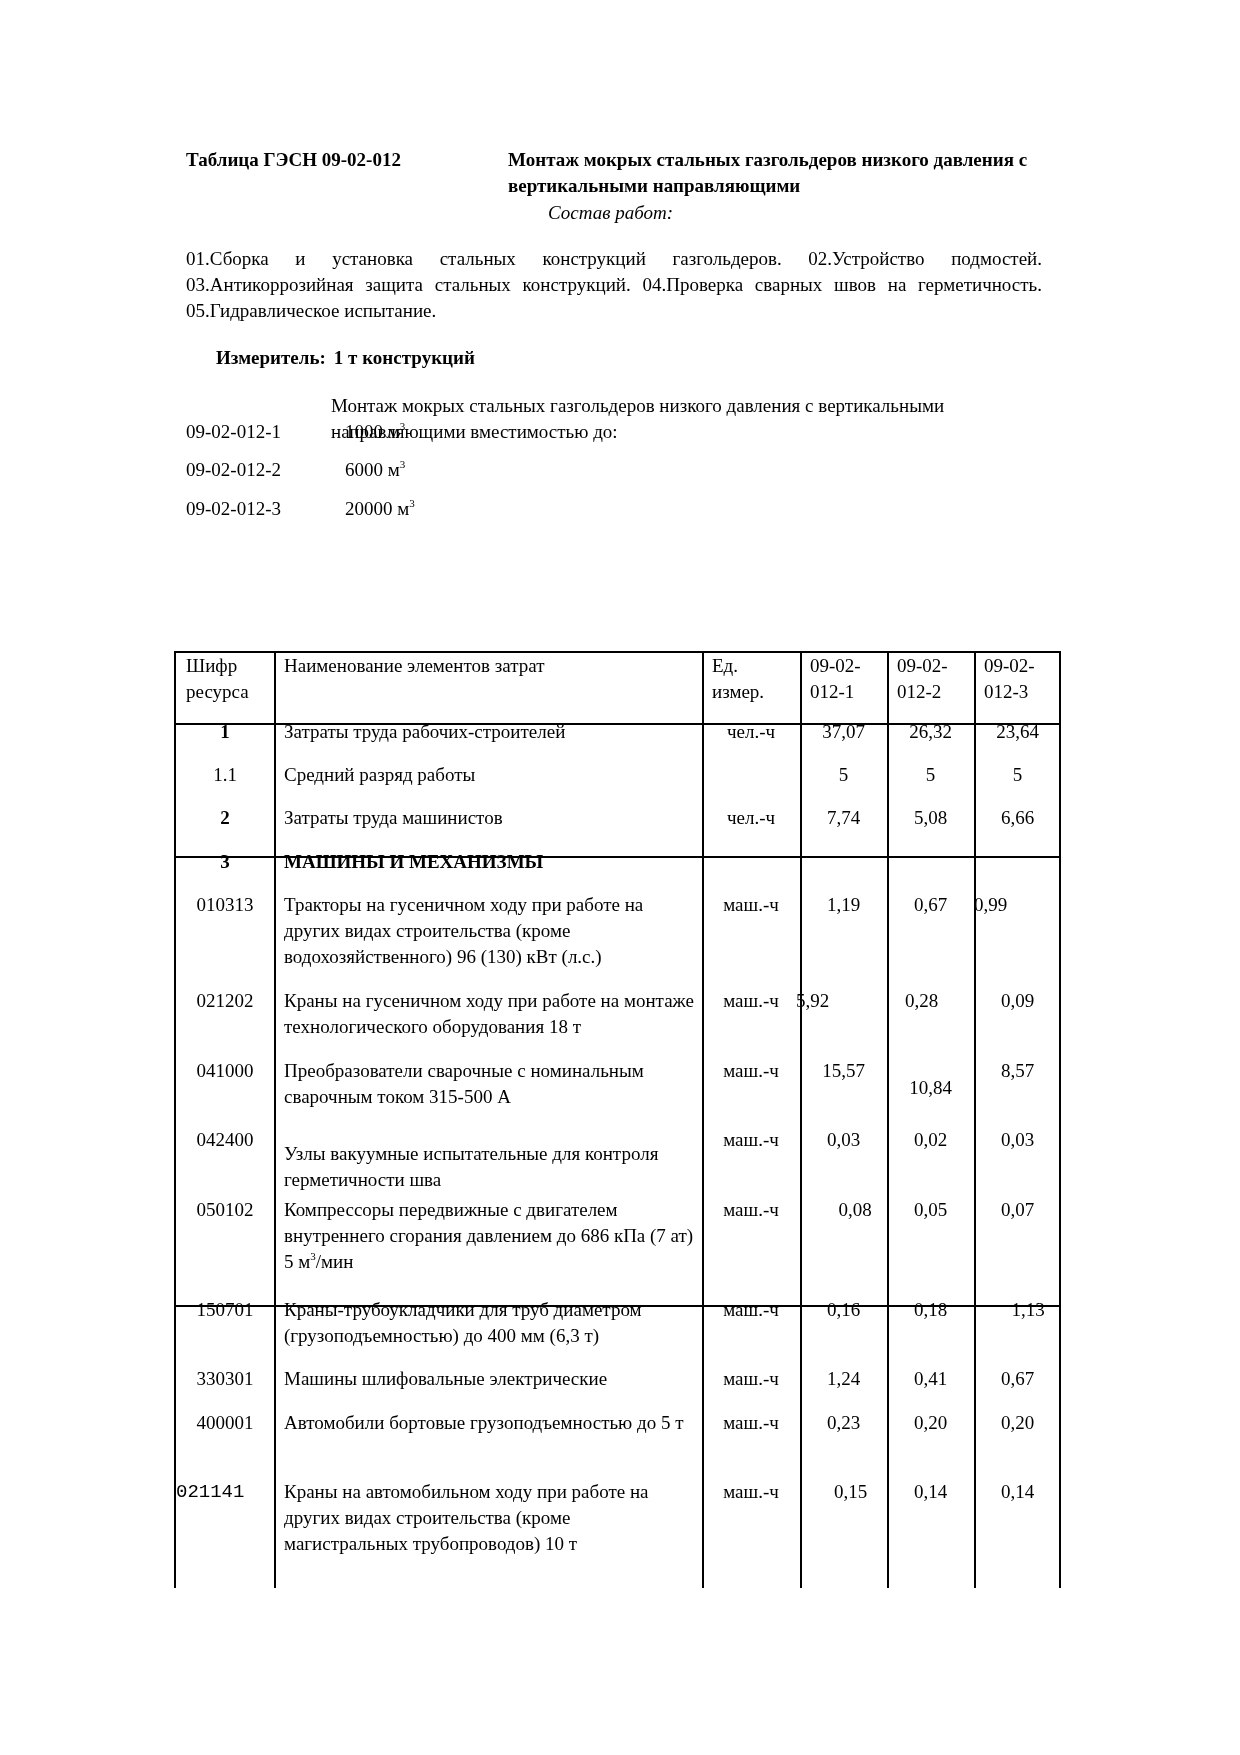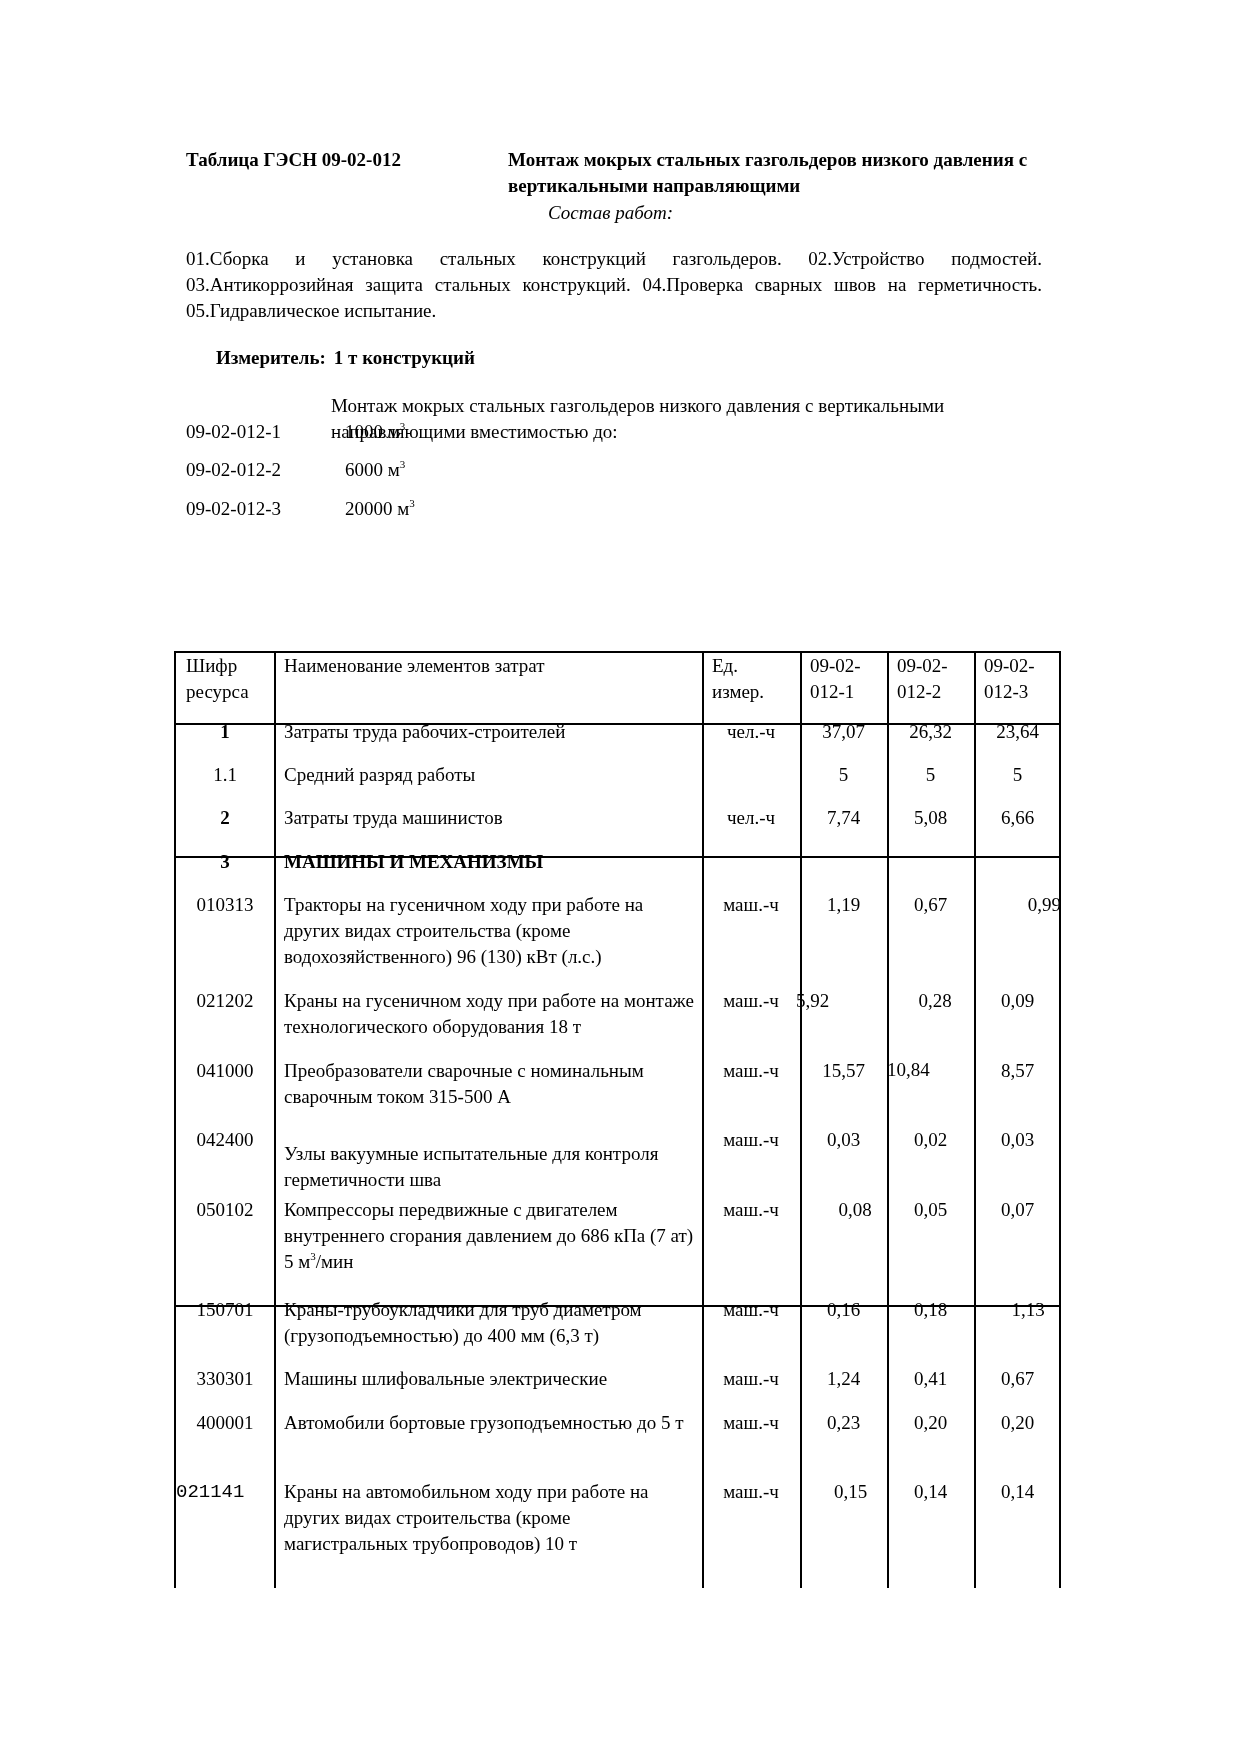--- a/index.html
+++ b/index.html
@@ -144,7 +144,7 @@
   <div class="cell" style="left:526px; width:98px; top:239px; text-align:center;">маш.-ч</div>
   <div class="cell" style="left:624px; width:87px; top:239px; text-align:center;">1,19</div>
   <div class="cell" style="left:711px; width:87px; top:239px; text-align:center;">0,67</div>
-  <div class="cell" style="left:798px; width:87px; top:239px; text-align:right;">0,99</div>
+  <div class="cell" style="left:798px; width:87px; top:239px; text-align:left;">0,99</div>
 
   <div class="cell" style="left:0; width:98px; top:335px; text-align:center;">021202</div>
   <div class="cell" style="left:108px; width:410px; top:335px;">Краны на гусеничном ходу при работе на монтаже технологического оборудования 18 т</div>

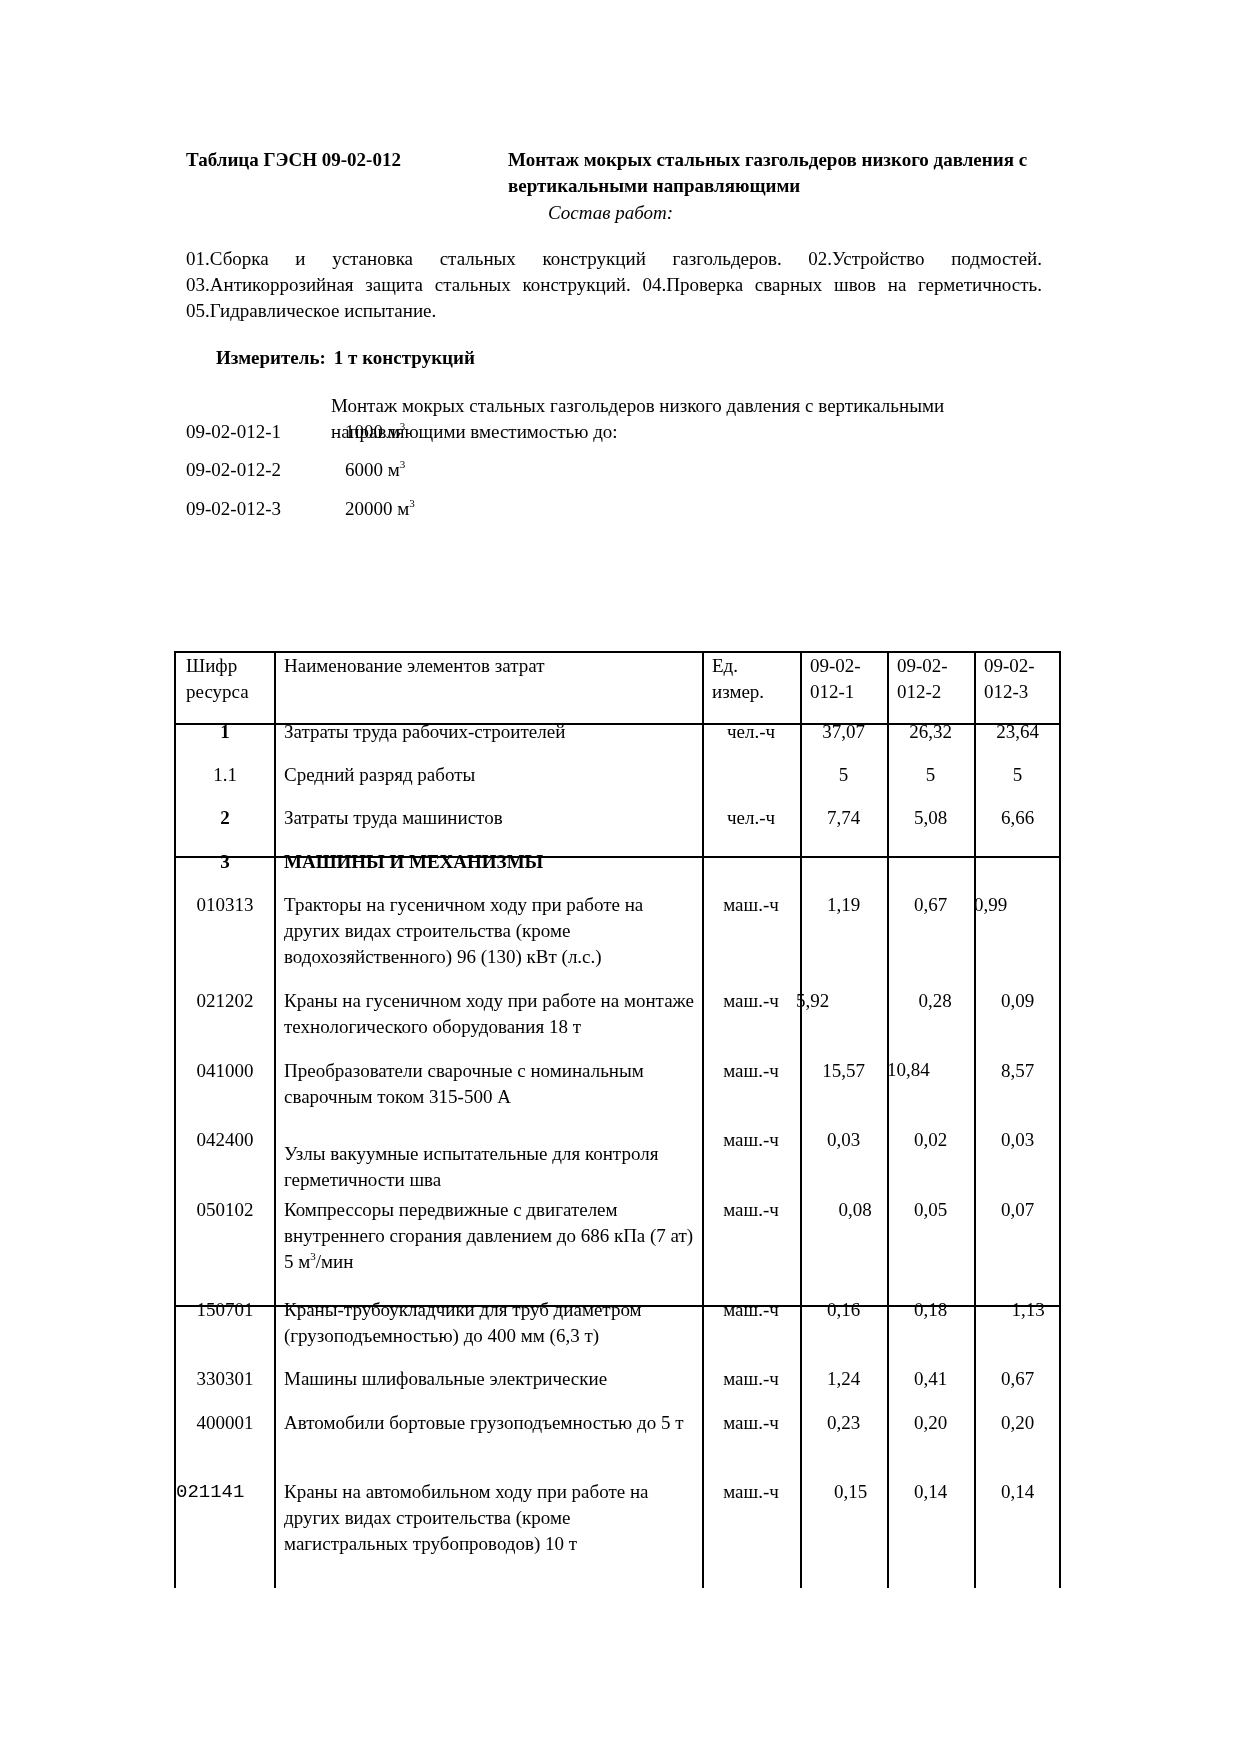--- a/index.html
+++ b/index.html
@@ -150,7 +150,7 @@
   <div class="cell" style="left:108px; width:410px; top:335px;">Краны на гусеничном ходу при работе на монтаже технологического оборудования 18 т</div>
   <div class="cell" style="left:526px; width:98px; top:335px; text-align:center;">маш.-ч</div>
   <div class="cell" style="left:593px; width:87px; top:335px; text-align:center;">5,92</div>
-  <div class="cell" style="left:711px; width:96px; top:335px; text-align:center;">0,28</div>
+  <div class="cell" style="left:729px; width:96px; top:335px; text-align:left;">0,28</div>
   <div class="cell" style="left:798px; width:87px; top:335px; text-align:center;">0,09</div>
 
   <div class="cell" style="left:0; width:98px; top:405px; text-align:center;">041000</div>

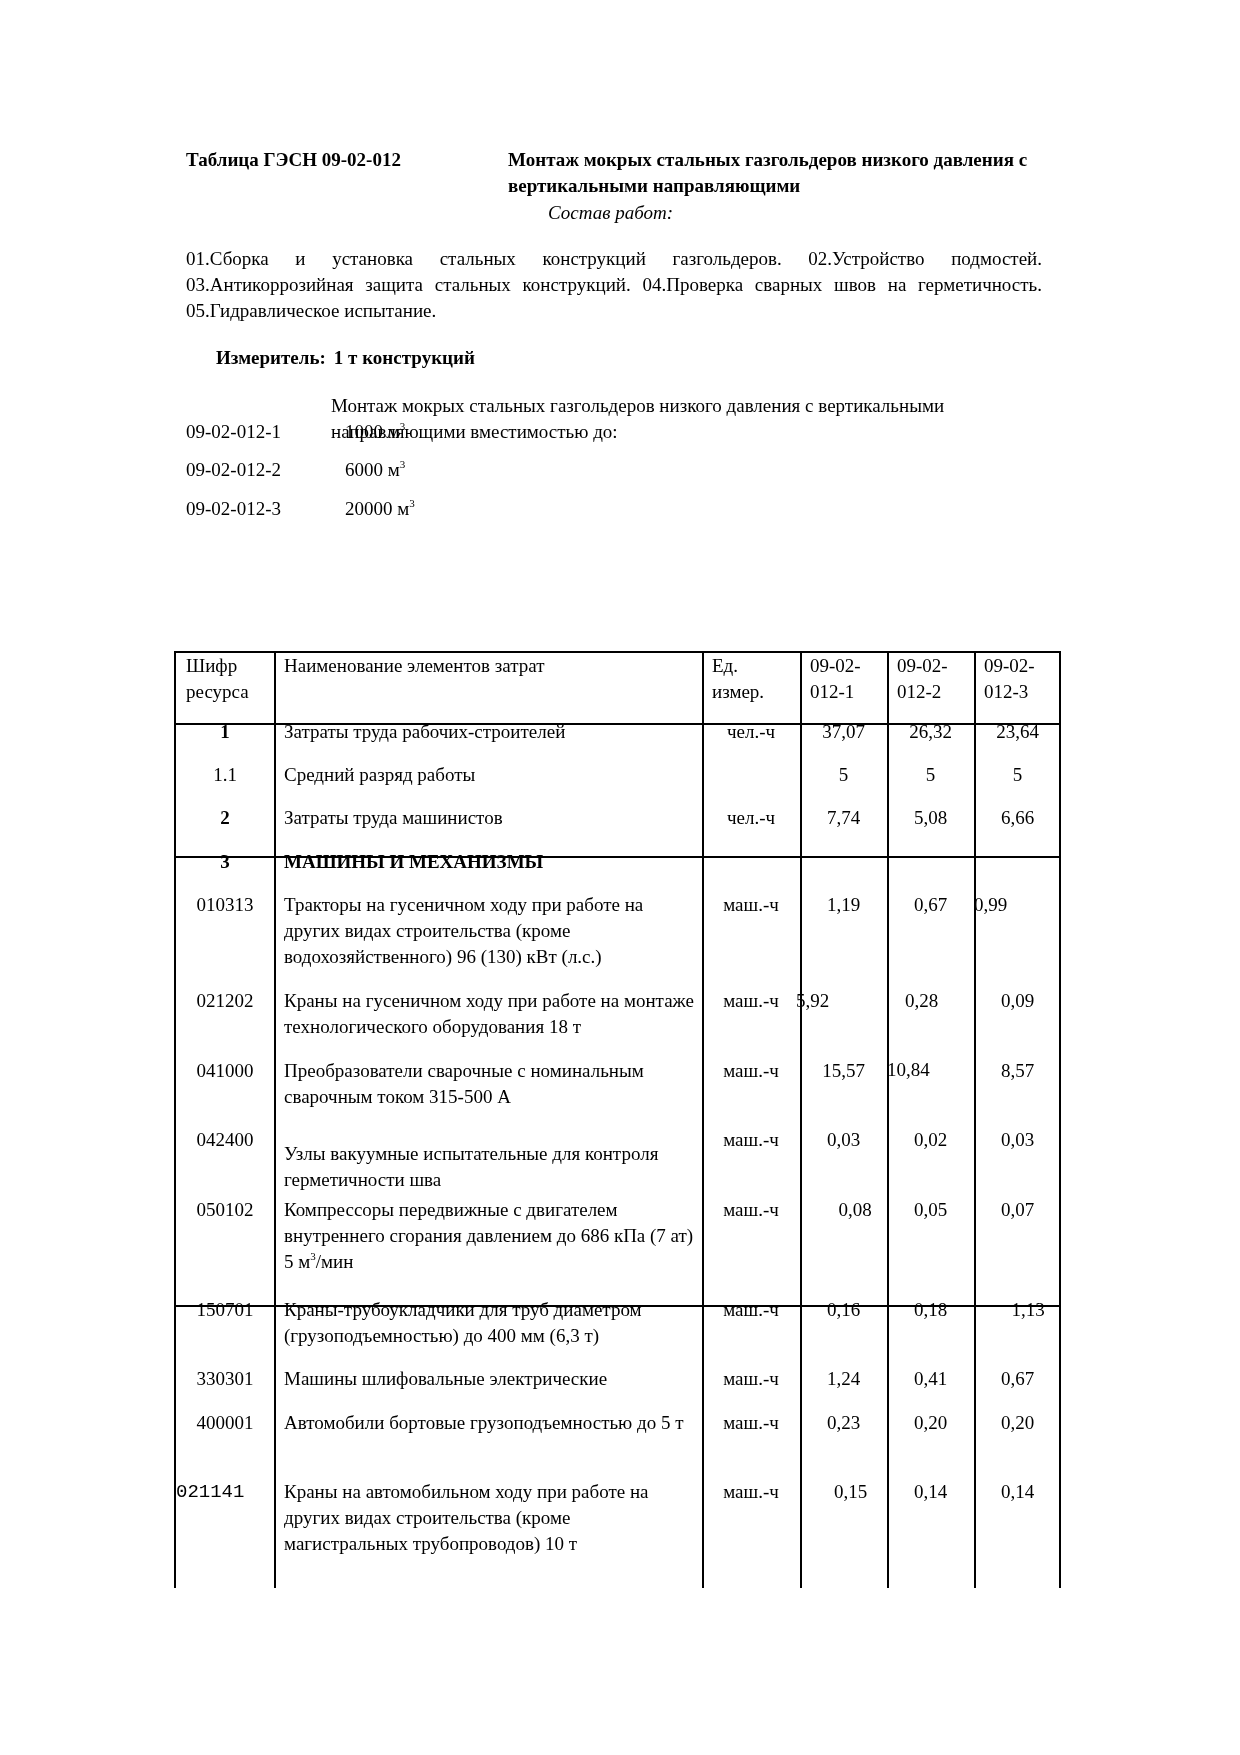--- a/index.html
+++ b/index.html
@@ -157,7 +157,7 @@
   <div class="cell" style="left:108px; width:410px; top:405px;">Преобразователи сварочные с номинальным сварочным током 315-500 А</div>
   <div class="cell" style="left:526px; width:98px; top:405px; text-align:center;">маш.-ч</div>
   <div class="cell" style="left:624px; width:87px; top:405px; text-align:center;">15,57</div>
-  <div class="cell" style="left:711px; width:87px; top:404px; ">10,84</div>
+  <div class="cell" style="left:711px; width:87px; top:422px; text-align:center;">10,84</div>
   <div class="cell" style="left:798px; width:87px; top:405px; text-align:center;">8,57</div>
 
   <div class="cell" style="left:0; width:98px; top:474px; text-align:center;">042400</div>

